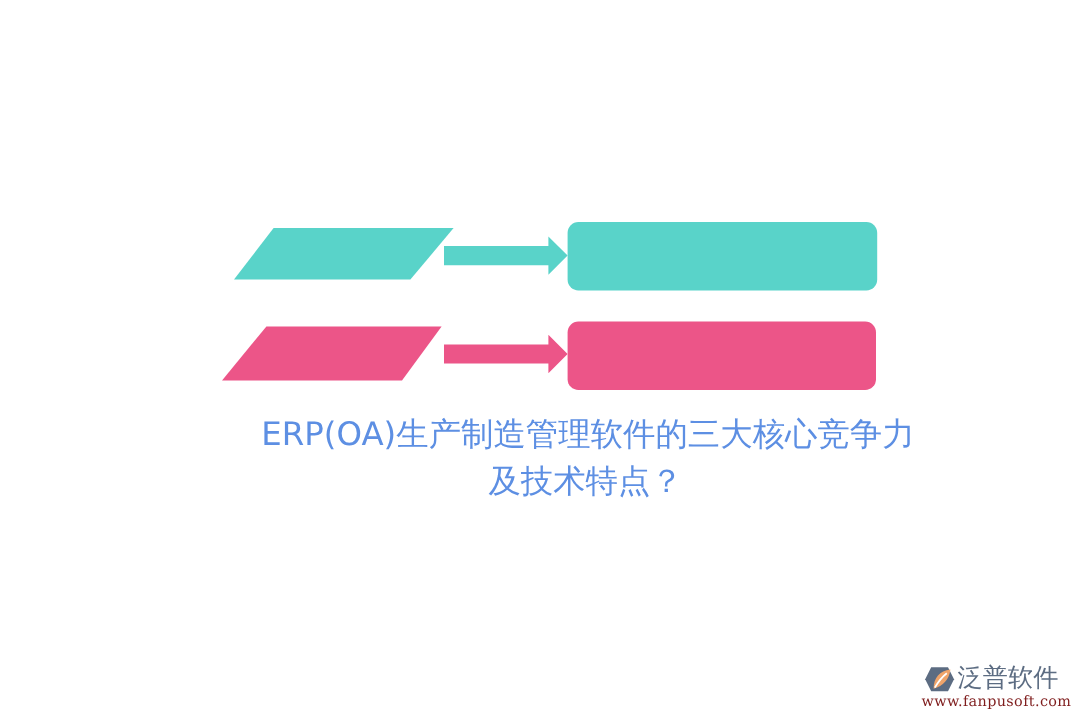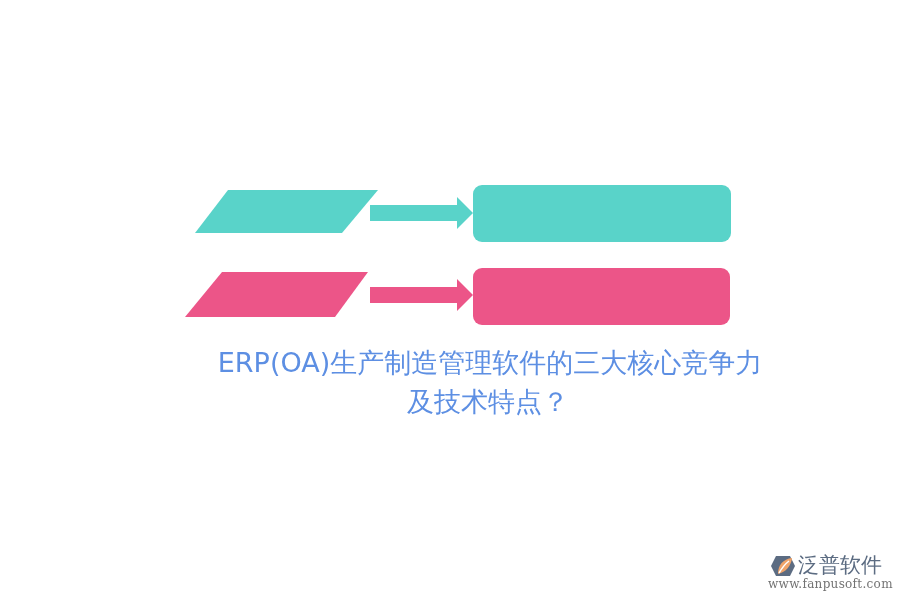--- a/index.html
+++ b/index.html
@@ -20,7 +20,7 @@
     }
     .logo-url {
       position: absolute; left: 0; top: 24px; font-size: 12px; line-height: 14px;
-      color: #737373; font-family: "DejaVu Serif", serif; letter-spacing: 0.3px;
+      color: #7f1d1d; font-family: "DejaVu Serif", serif; letter-spacing: 0.3px;
     }
   </style>
 </head>

